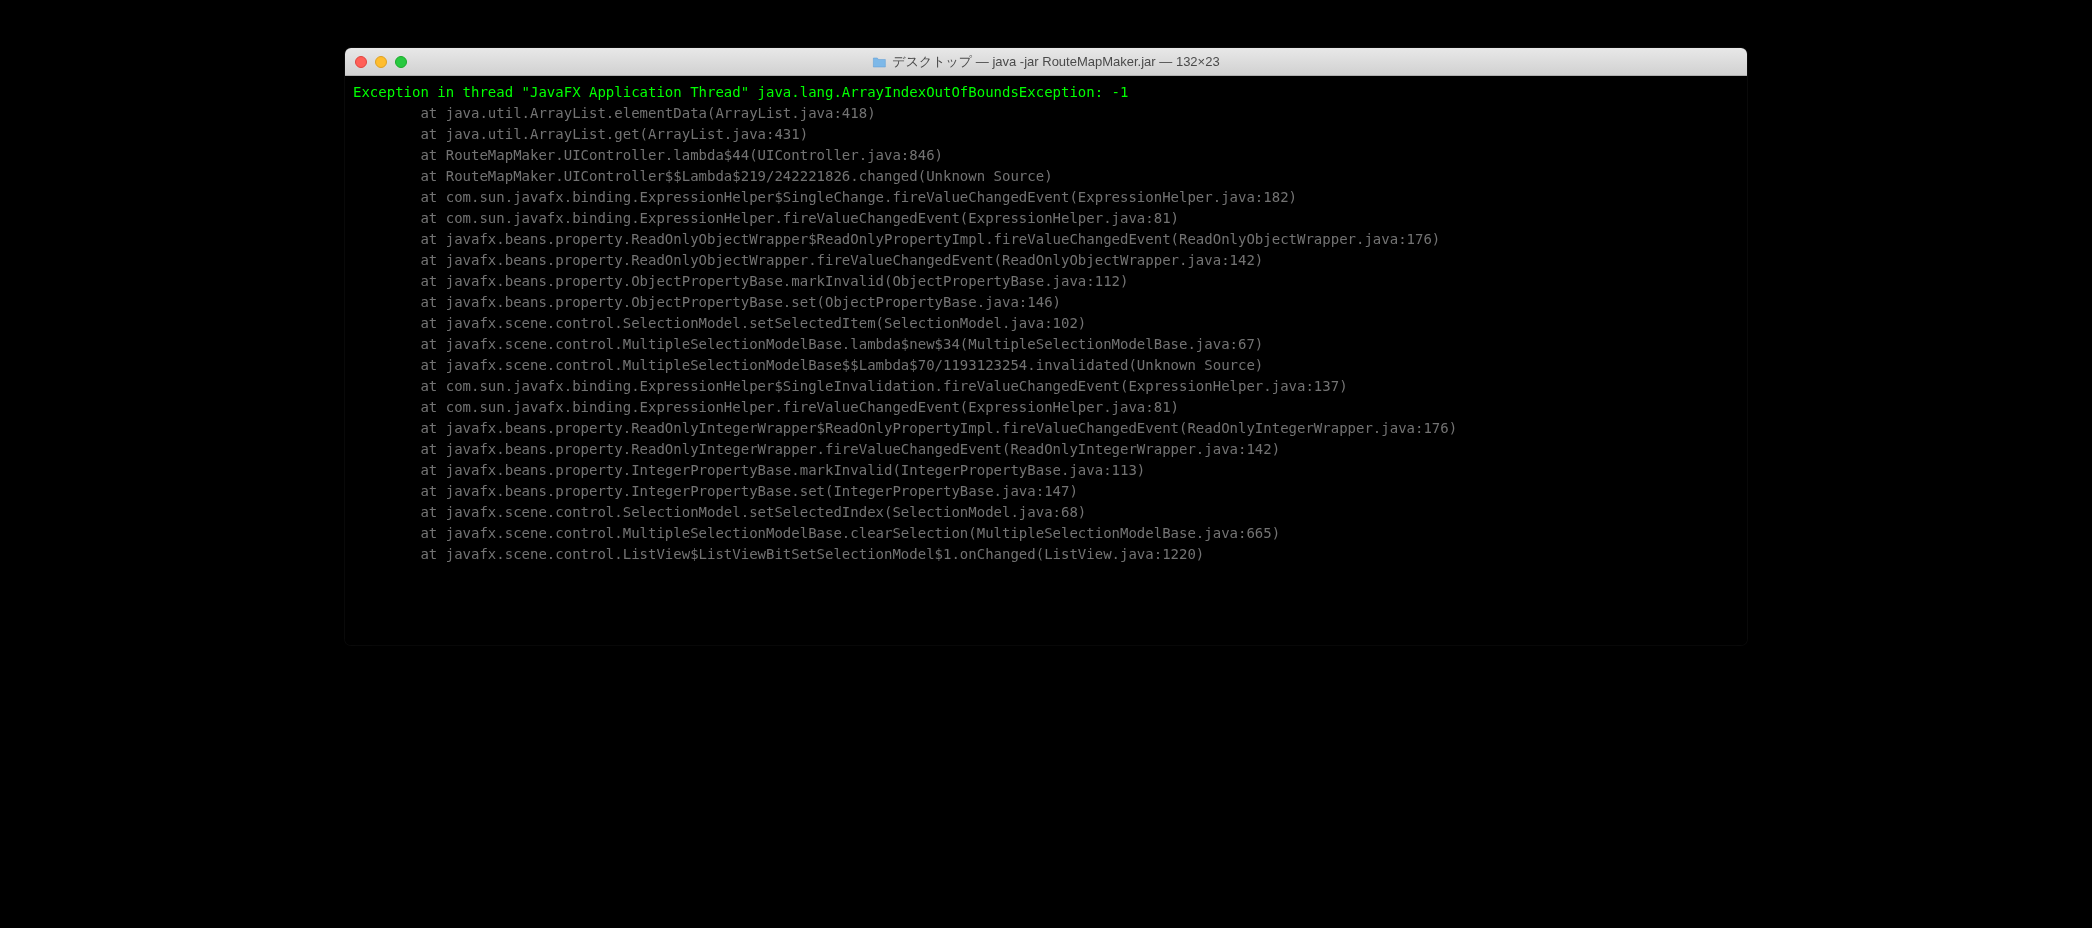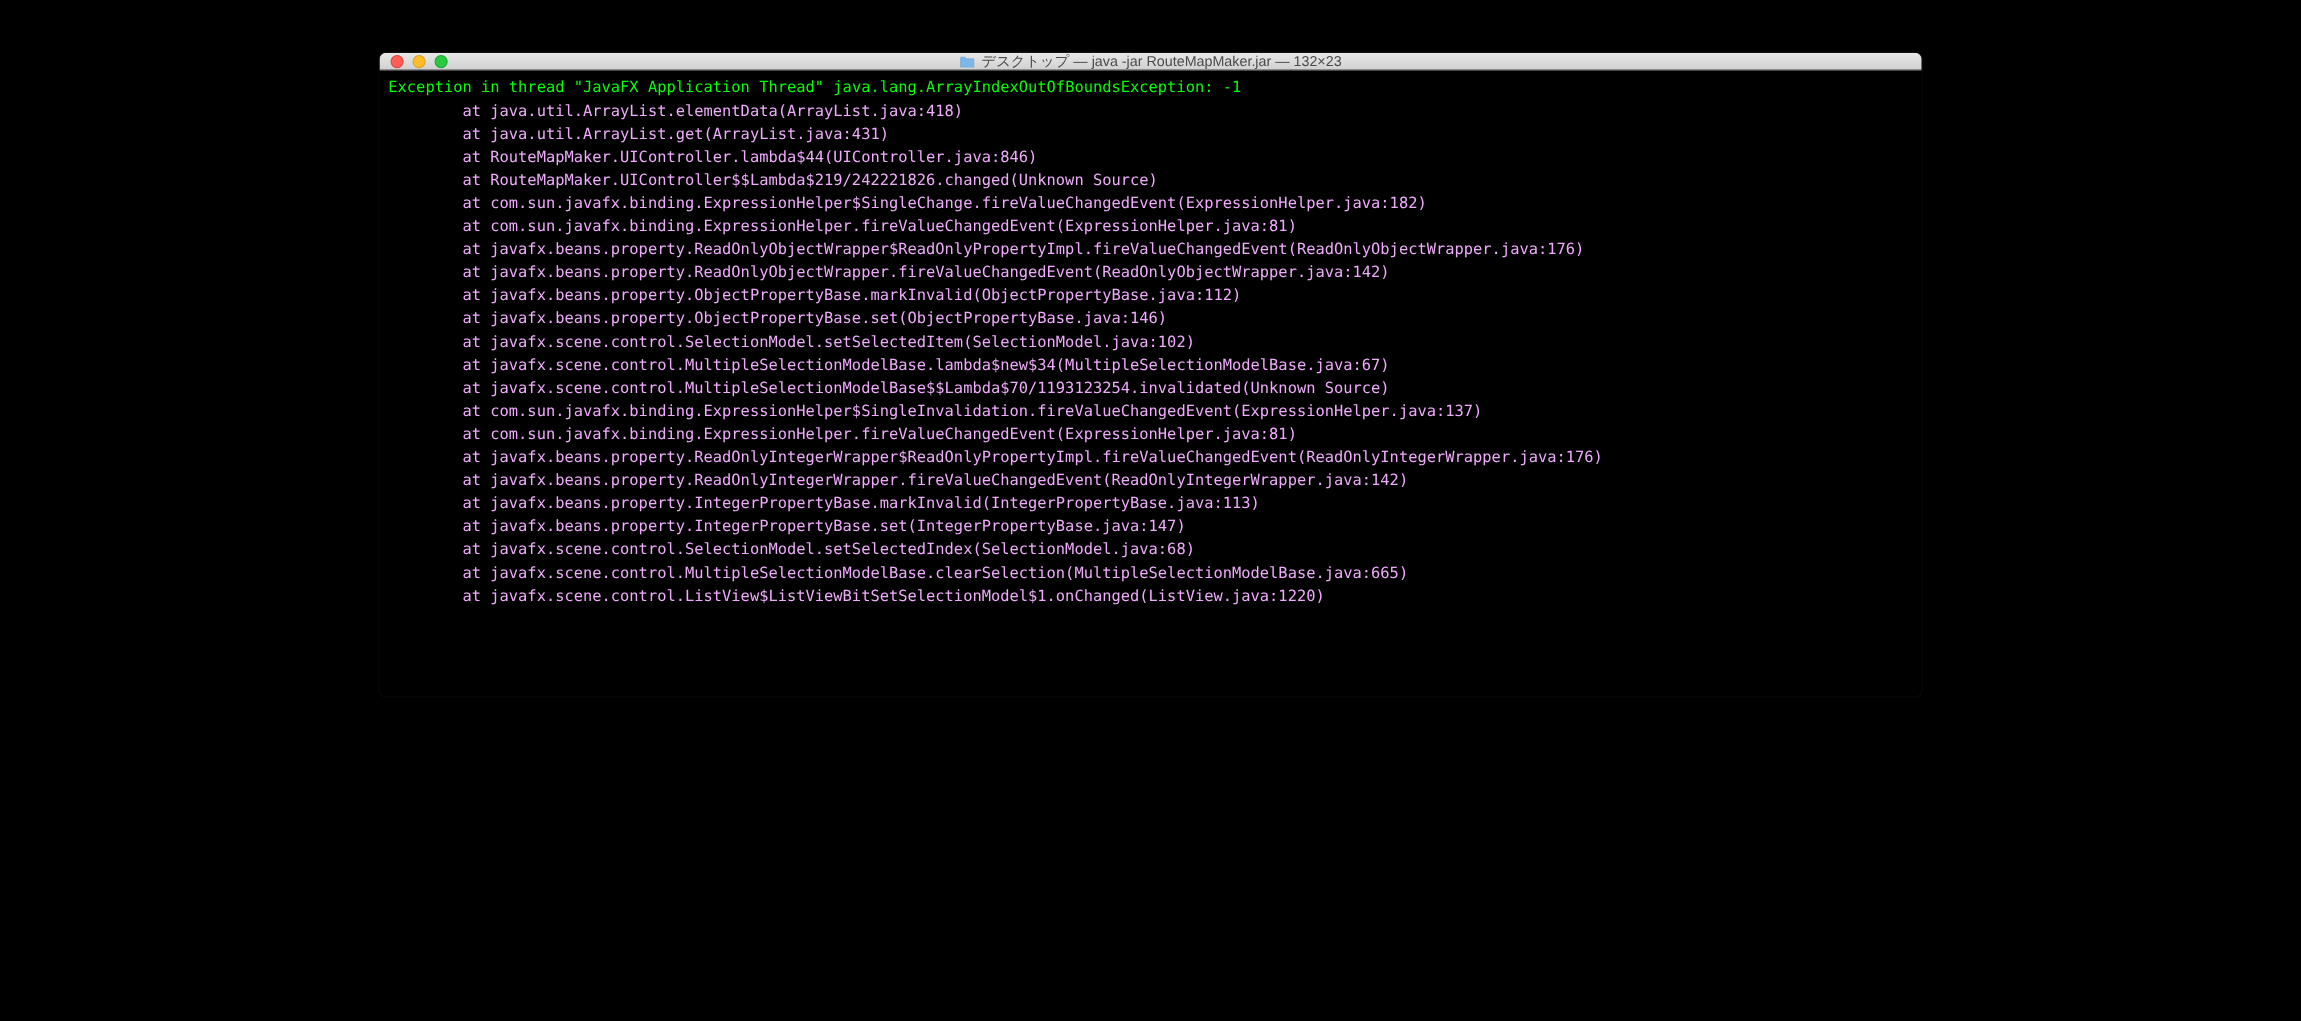--- a/index.html
+++ b/index.html
@@ -20,7 +20,7 @@
       box-shadow: 0 20px 60px rgba(0,0,0,0.5), 0 0 0 1px rgba(255,255,255,0.05);
     }
     .title-bar {
-      height: 16px;
+      height: 28px;
       background: linear-gradient(to bottom, #e8e8e8, #d1d1d1);
       display: flex;
       align-items: center;

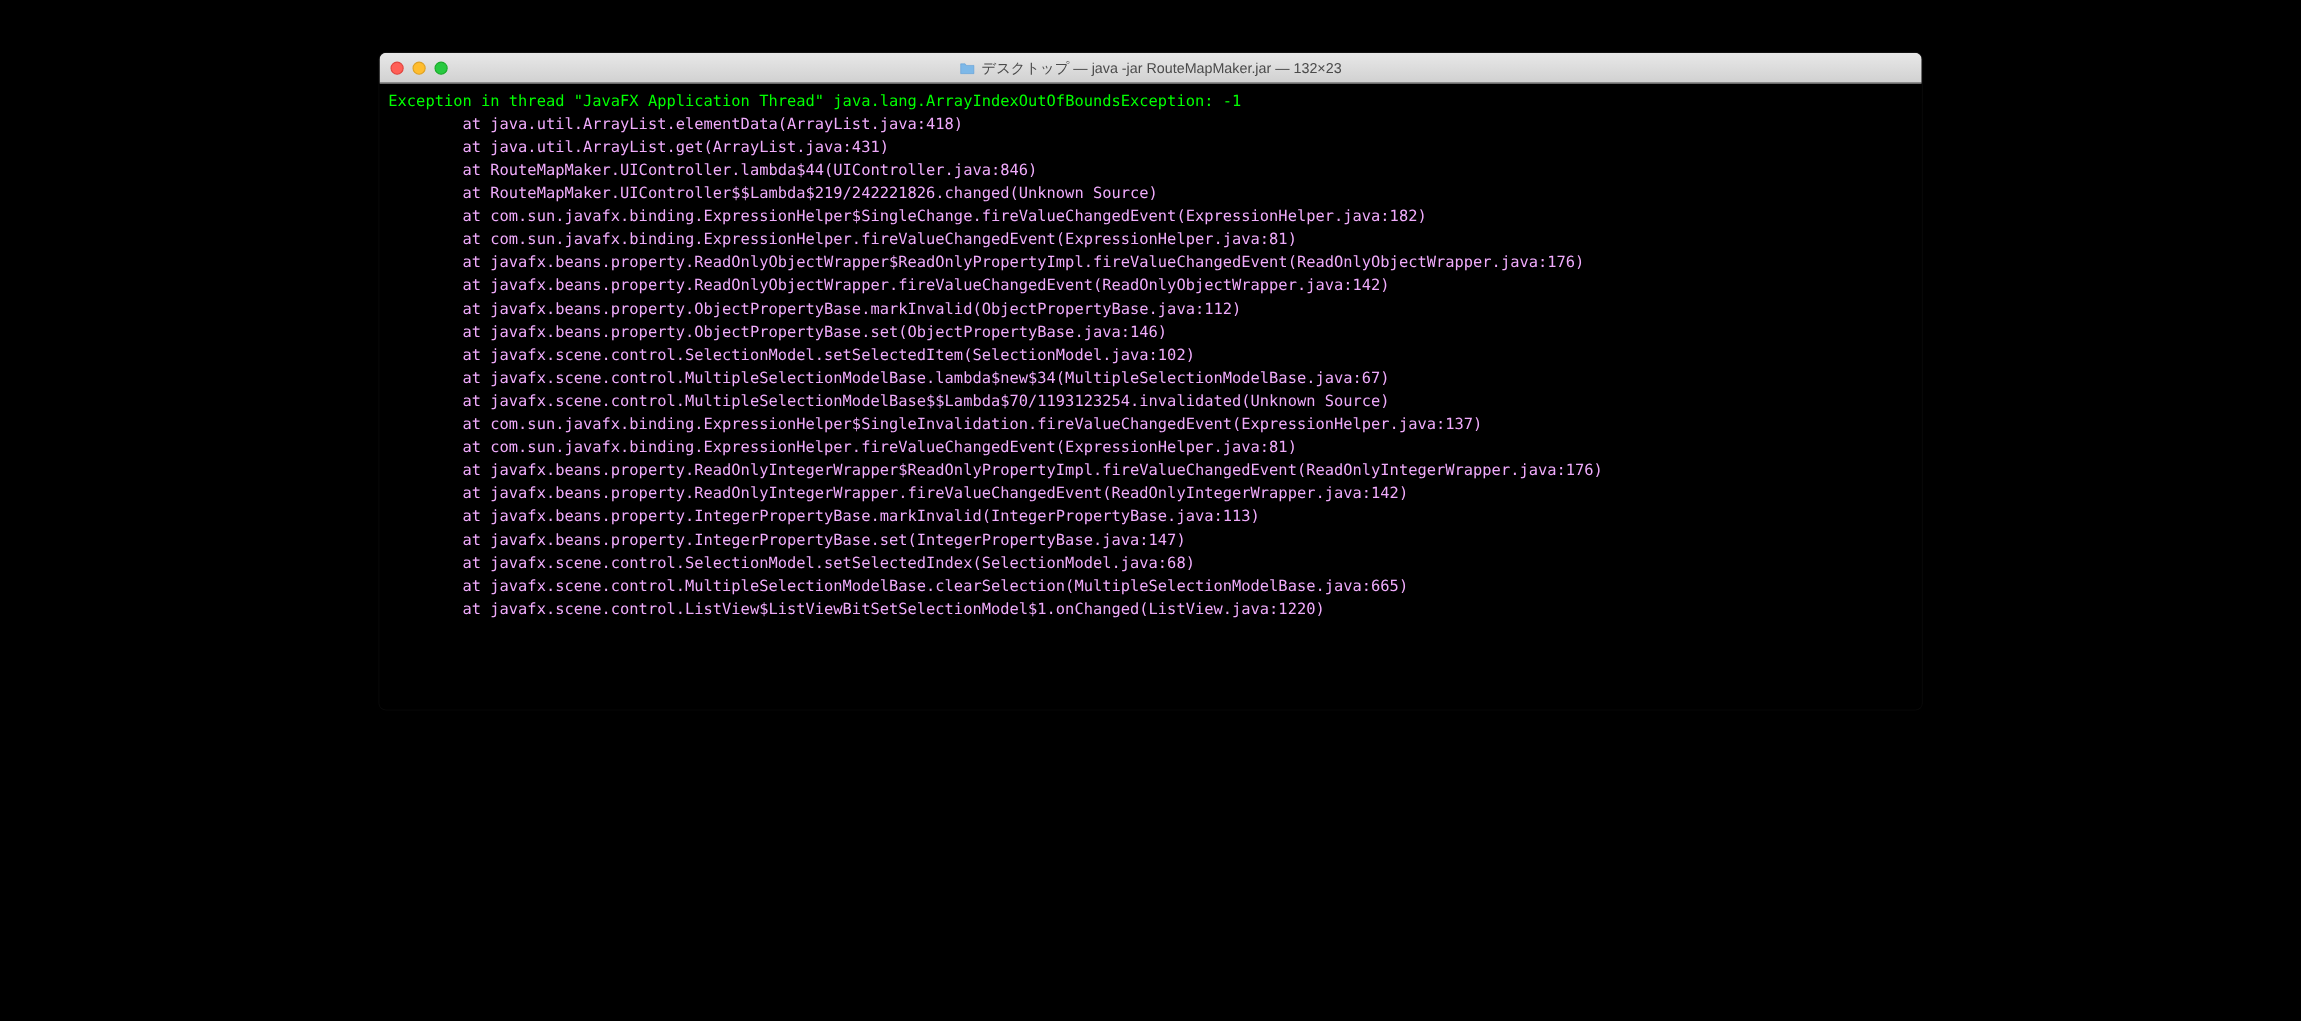--- a/index.html
+++ b/index.html
@@ -68,7 +68,7 @@
       min-height: 540px;
     }
     .exception-line { color: #00ff00; }
-    .stack-line { color: #f0abfc; padding-left: 8ch; }
+    .stack-line { color: #737373; padding-left: 8ch; }
   </style>
 </head>
 <body>

